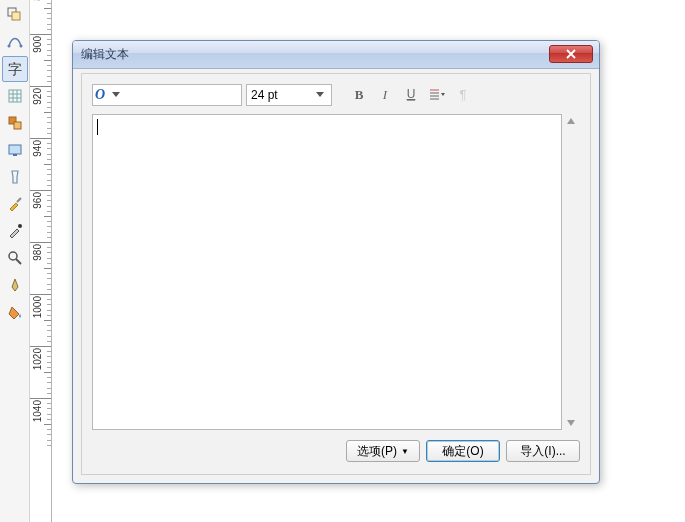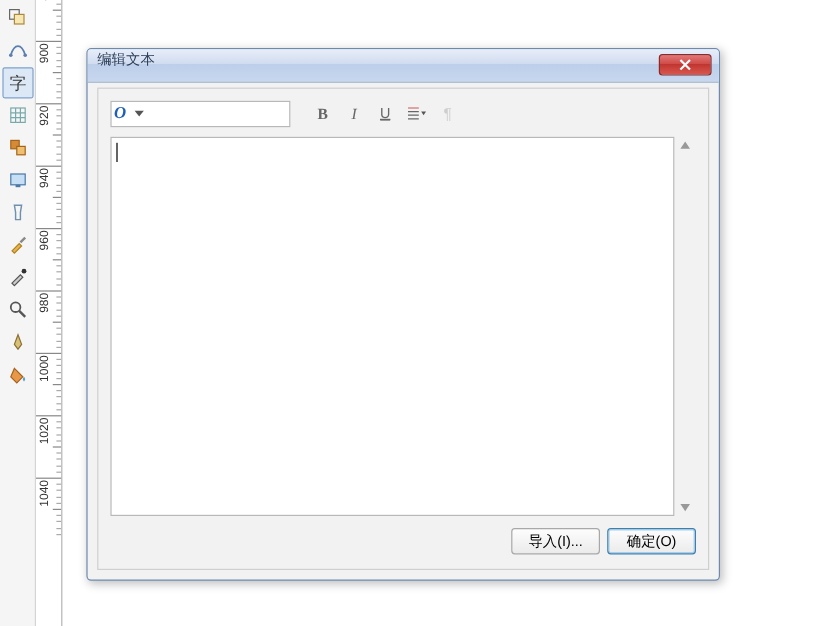--- a/index.html
+++ b/index.html
@@ -21,7 +21,7 @@
 
 
 .dialog { position: absolute; left: 72px; top: 40px; width: 528px; height: 444px; background: #f2f2f2; border: 1px solid #6b8ab0; border-radius: 4px; box-shadow: 2px 2px 8px rgba(0,0,0,0.25); overflow: hidden; }
-.titlebar { height: 28px; background: linear-gradient(to bottom, #e8eef9 0%, #d0dcf0 45%, #bcceea 46%, #c8d7ee 100%); display: flex; padding-left: 8px; border-bottom: 1px solid #9db3ce; position: relative; }
+.titlebar { height: 28px; background: linear-gradient(to bottom, #e8eef9 0%, #d0dcf0 45%, #bcceea 46%, #c8d7ee 100%); display: flex; align-items: center; padding-left: 8px; border-bottom: 1px solid #9db3ce; position: relative; }
 .titlebar-text { color: #2b3d57; font-size: 12px; }
 .close-btn { position: absolute; right: 6px; top: 4px; width: 44px; height: 18px; background: linear-gradient(to bottom, #e27878 0%, #cf4b47 45%, #c0342f 46%, #d8574f 100%); border: 1px solid #8a2b28; border-radius: 3px; display: flex; align-items: center; justify-content: center; cursor: pointer; }
 .close-btn svg { width: 12px; height: 10px; }

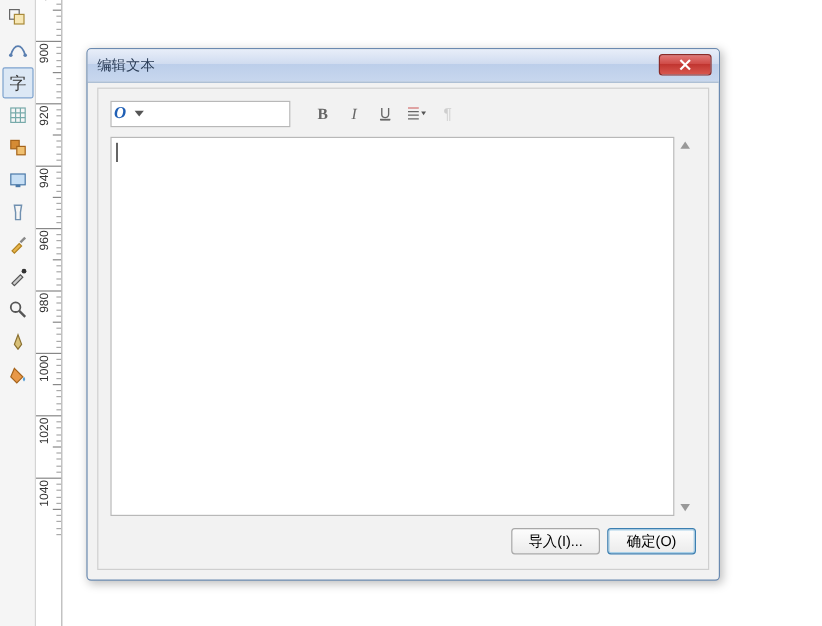--- a/index.html
+++ b/index.html
@@ -248,6 +248,14 @@
             </svg>
           </div>
       </div>
+      <div class="size-combo">
+        <span class="val">24 pt</span>
+        <div class="combo-arrow">
+            <svg width="8" height="6" viewBox="0 0 8 6">
+              <path d="M0 0 L8 0 L4 5 Z" fill="#555"></path>
+            </svg>
+          </div>
+      </div>
       <div style="width:8px"></div>
       <div class="fmt-btn">
           <svg width="14" height="14" viewBox="0 0 14 14">

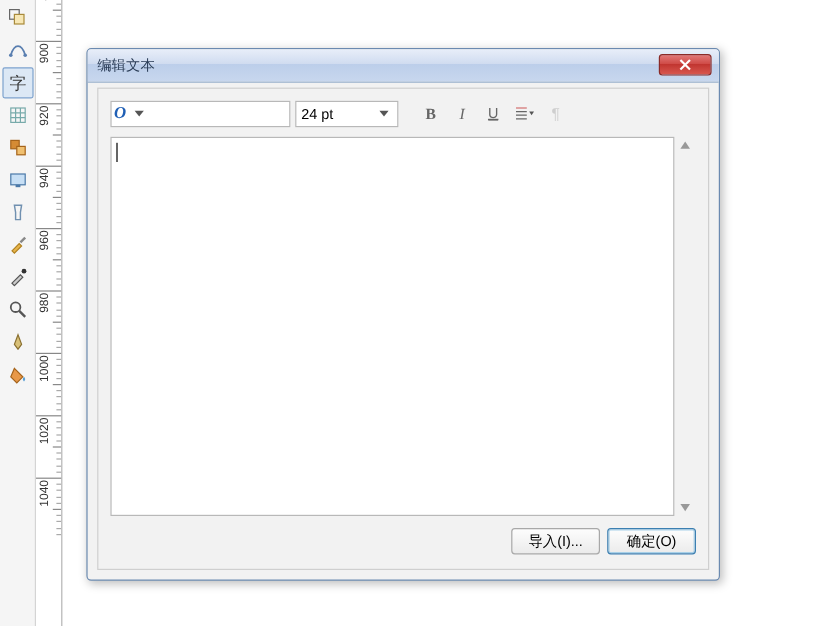--- a/index.html
+++ b/index.html
@@ -306,6 +306,10 @@
     </div>
 
     <div class="button-row">
+      <button class="dlg-btn">
+          <span>选项(P)</span>
+          <span class="drop">▼</span>
+        </button>
       <button class="dlg-btn">导入(I)...</button>
       <button class="dlg-btn default">确定(O)</button>
     </div>

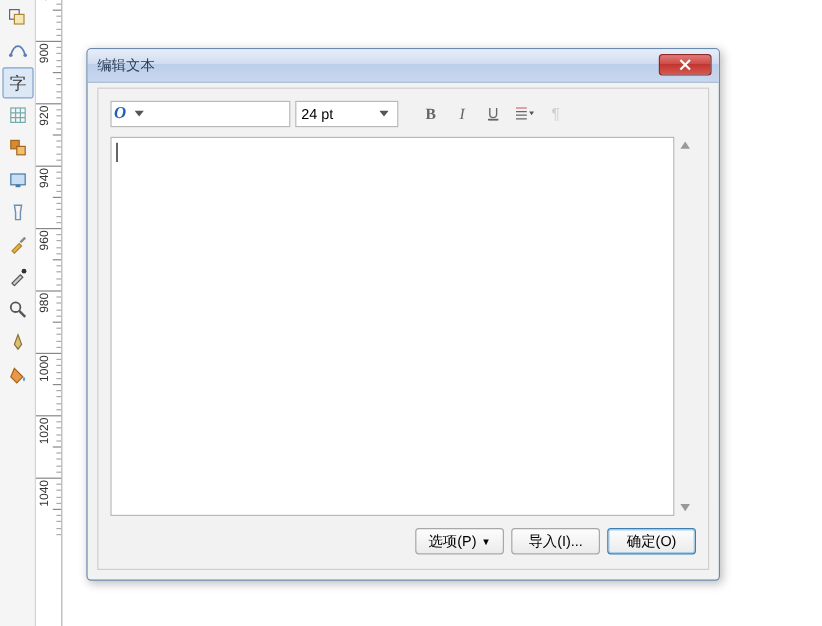--- a/index.html
+++ b/index.html
@@ -310,8 +310,8 @@
           <span>选项(P)</span>
           <span class="drop">▼</span>
         </button>
+      <button class="dlg-btn default">确定(O)</button>
       <button class="dlg-btn">导入(I)...</button>
-      <button class="dlg-btn default">确定(O)</button>
     </div>
   </div>
 </div>

